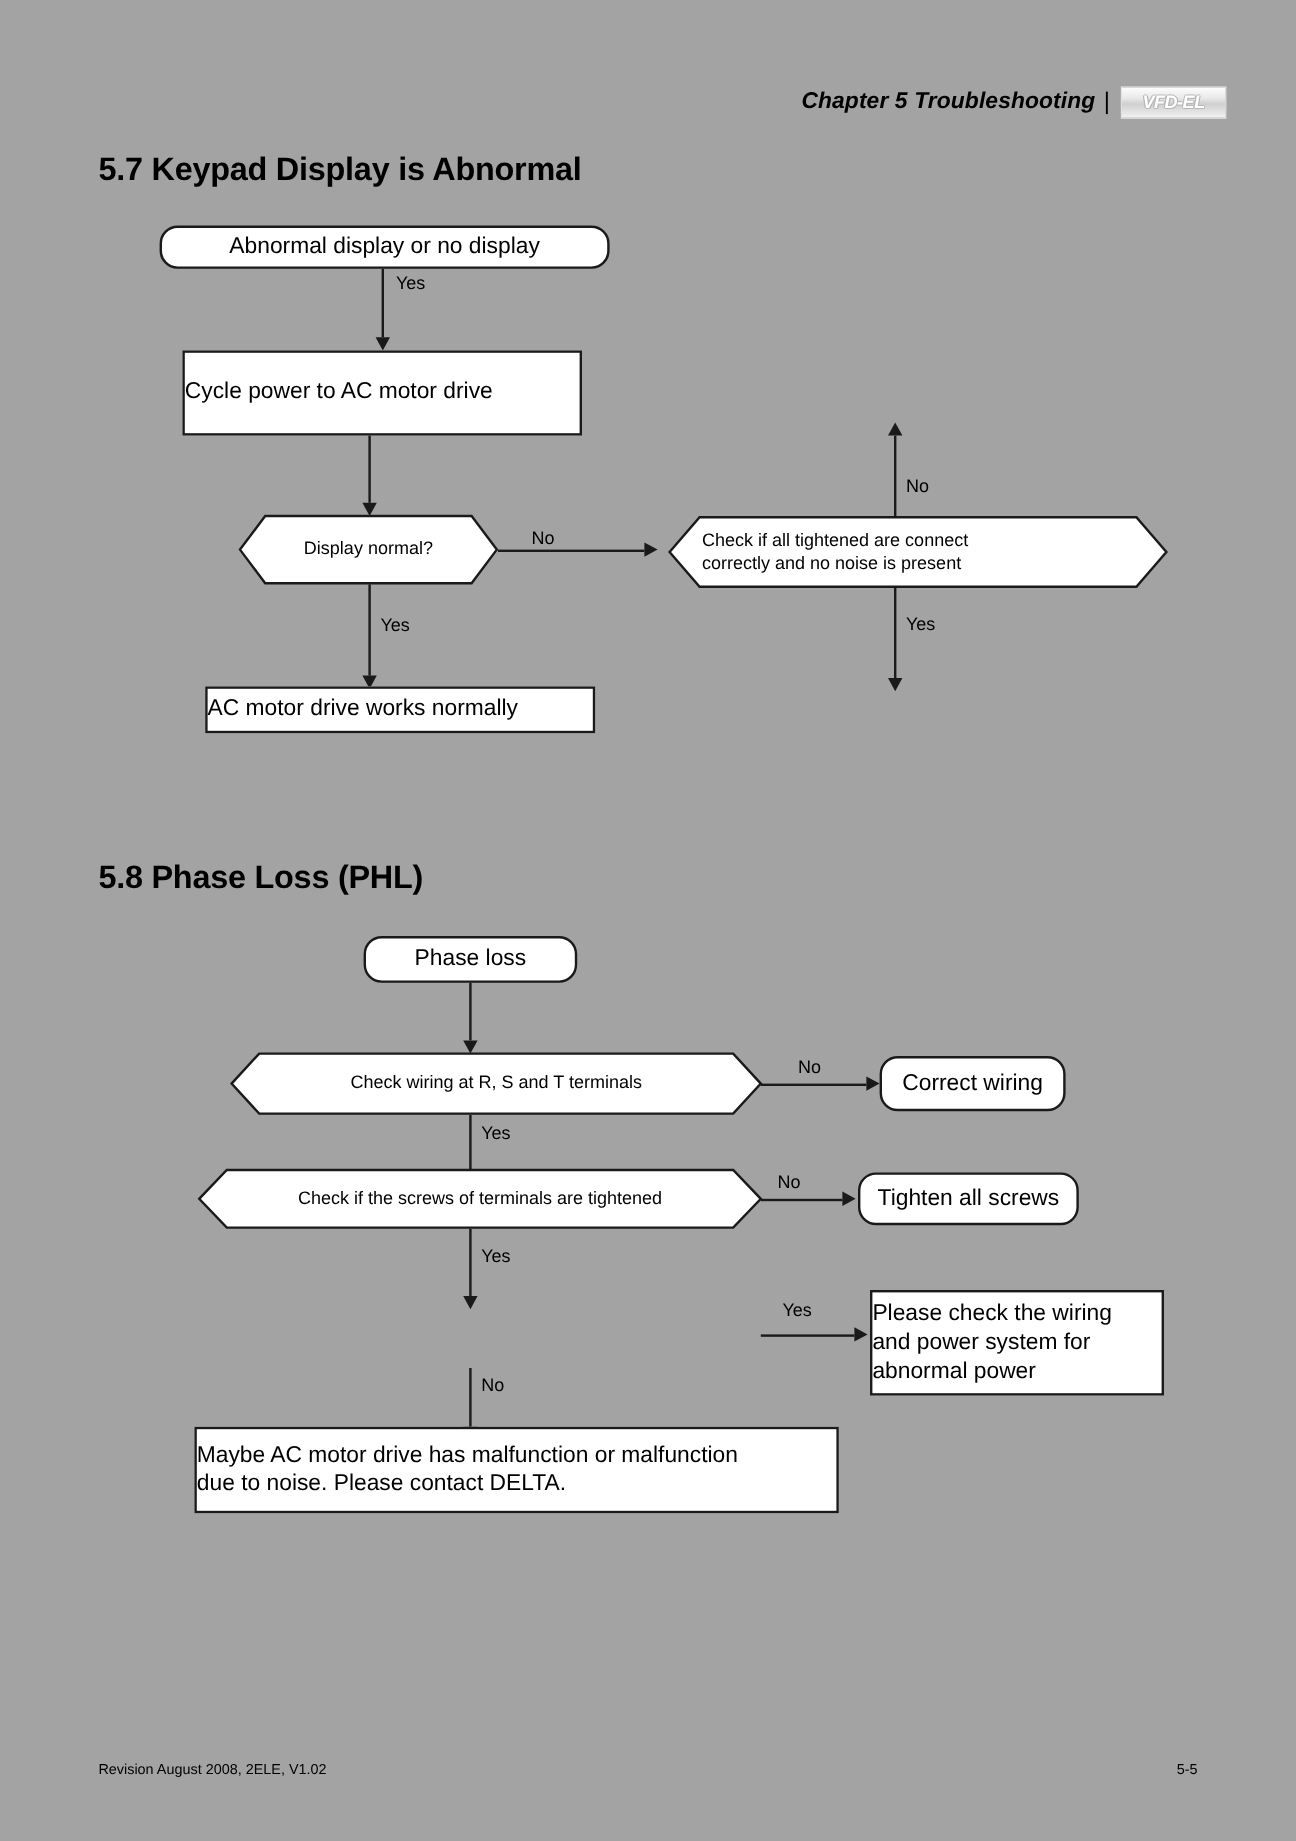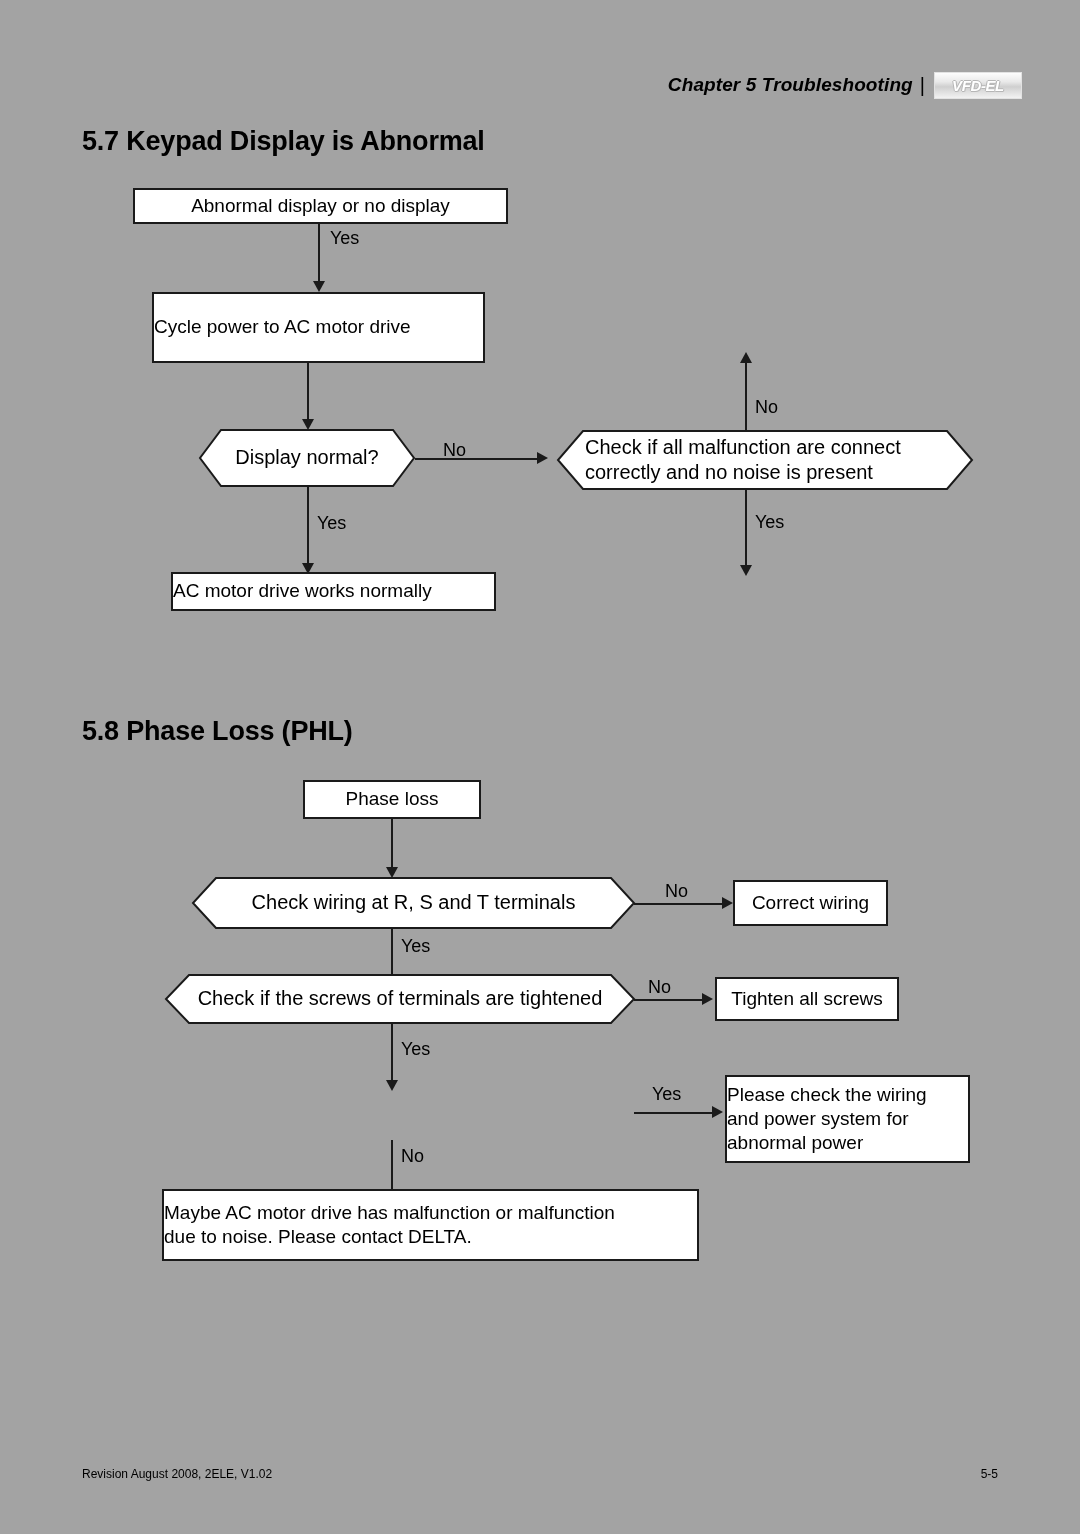--- a/index.html
+++ b/index.html
@@ -93,7 +93,7 @@
     color: #000;
     white-space: pre-line;
   }
-  .fc-box.center { justify-content: center; text-align: center; }
+  .fc-box.center { justify-content: center; text-align: center; border-radius: 15px; }
   .fc-box.leftpad { text-align: left; }
 
   .hex {

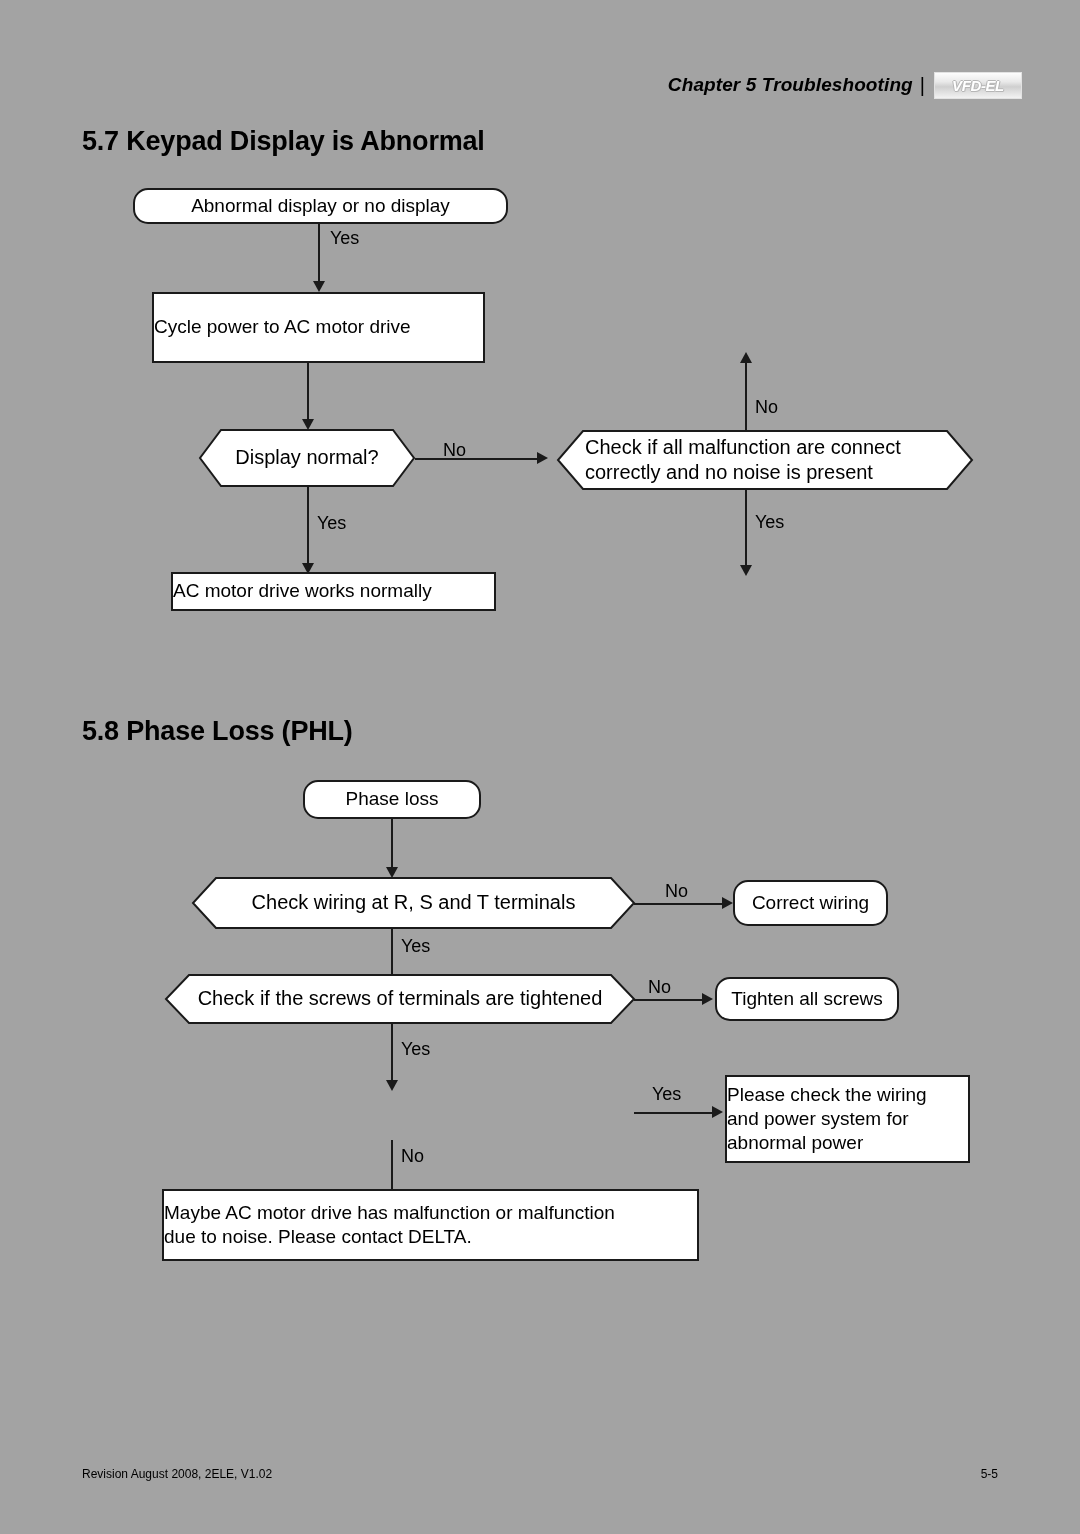--- a/index.html
+++ b/index.html
@@ -157,7 +157,7 @@
 
   .edge-label {
     position: absolute;
-    font-size: 18px;
+    font-size: 15px;
     white-space: nowrap;
     color: #000;
   }

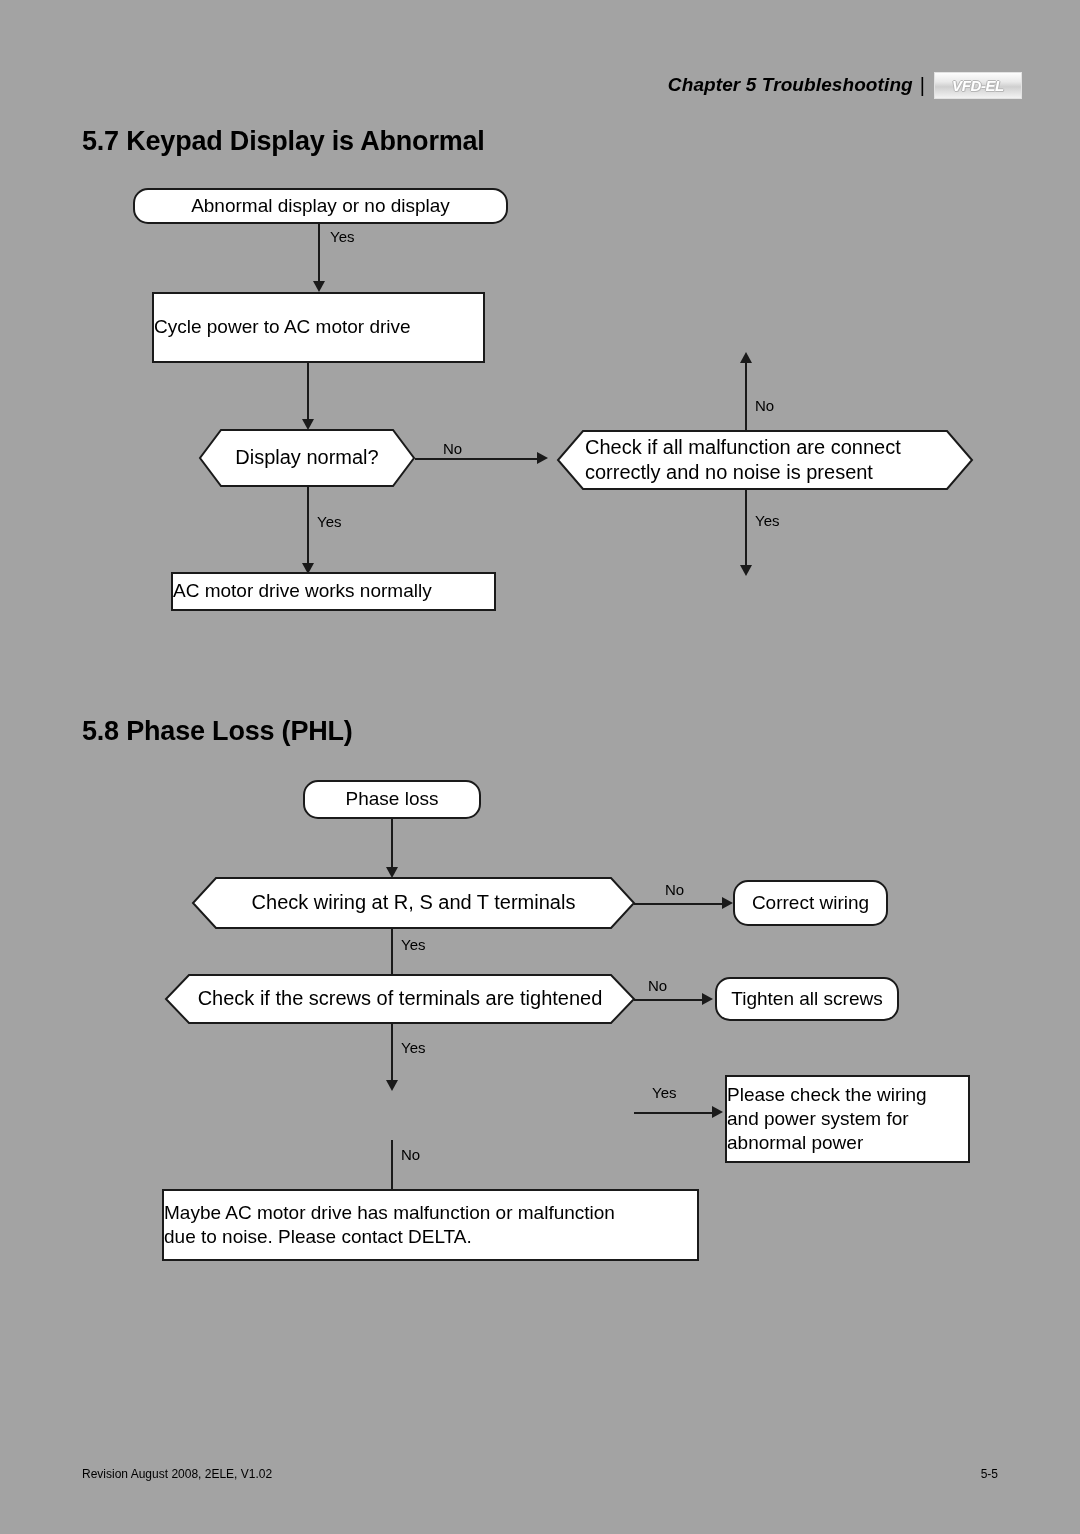--- a/index.html
+++ b/index.html
@@ -114,7 +114,7 @@
     height: 100%;
     display: flex;
     align-items: center;
-    font-size: 20px;
+    font-size: 15px;
     line-height: 1.27;
     white-space: pre-line;
     box-sizing: border-box;

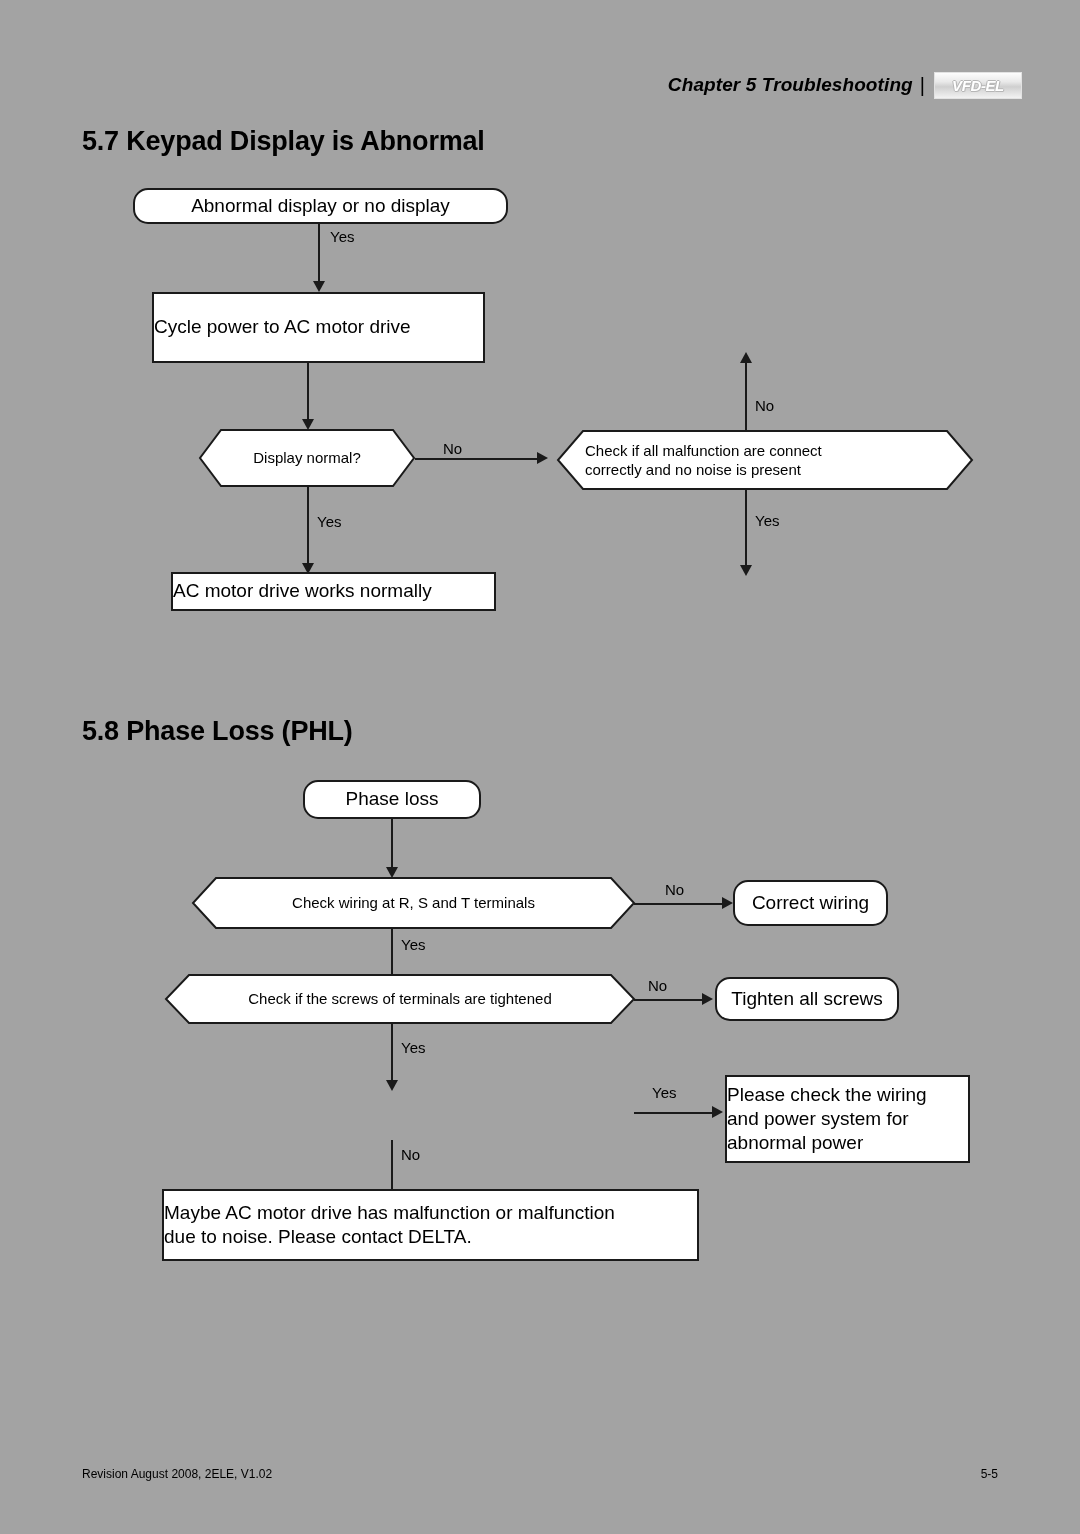--- a/index.html
+++ b/index.html
@@ -223,7 +223,7 @@
     <svg viewBox="0 0 416 60" preserveAspectRatio="none">
       <polygon points="26,1 390,1 415,30 390,59 26,59 1,30" fill="#ffffff" stroke="#1a1a1a" stroke-width="2" vector-effect="non-scaling-stroke"></polygon>
     </svg>
-    <div class="hex-label leftpad">Check if all malfunction are connect
+    <div class="hex-label leftpad">Check if all tightened are connect
 correctly and no noise is present</div>
   </div>
 

